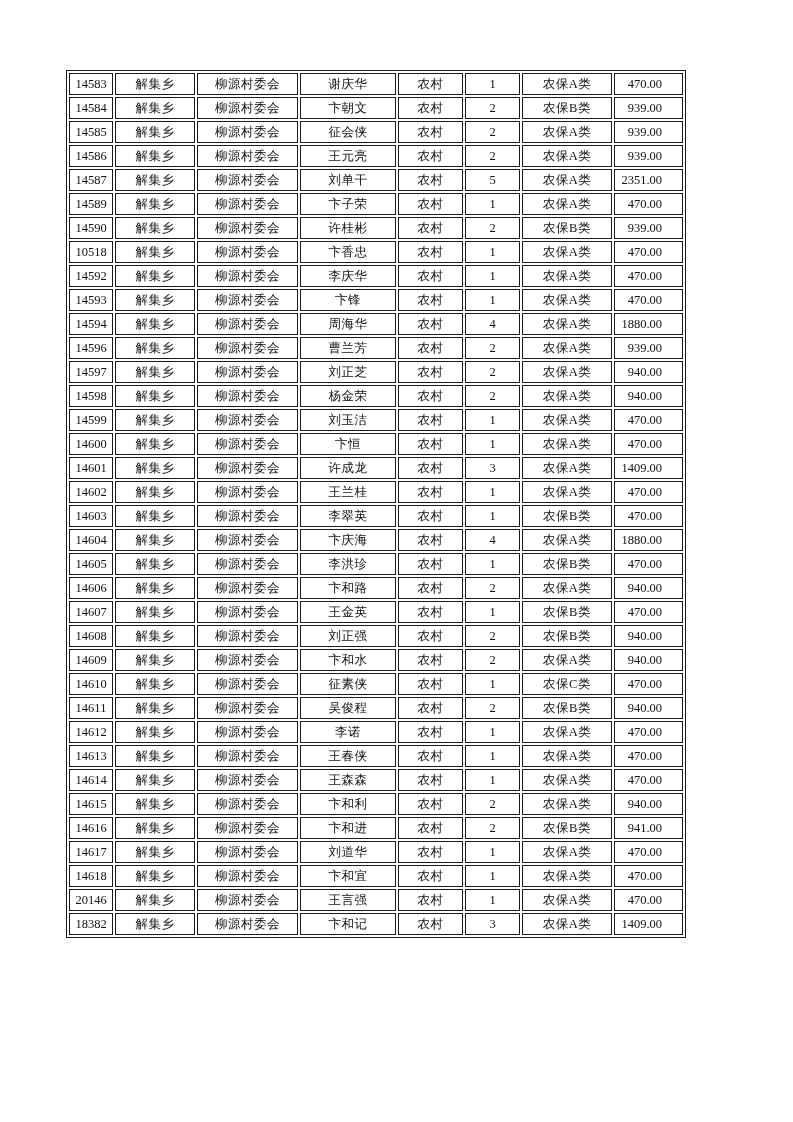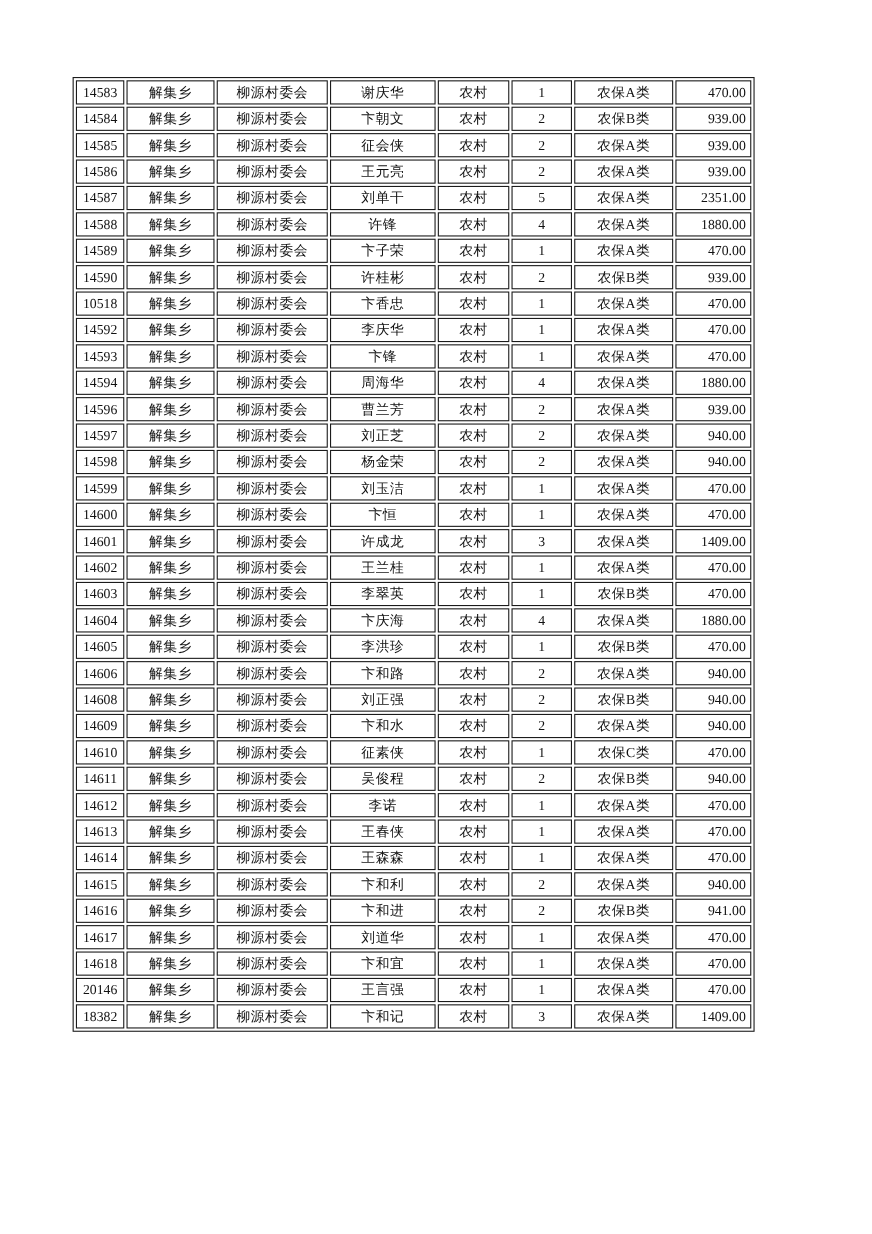--- a/index.html
+++ b/index.html
@@ -47,7 +47,7 @@
   }
   .sheet-table td.amount {
     text-align: right;
-    padding-right: 4px;
+    padding-right: 20px;
     letter-spacing: 0;
   }
   .sheet-table td.num {

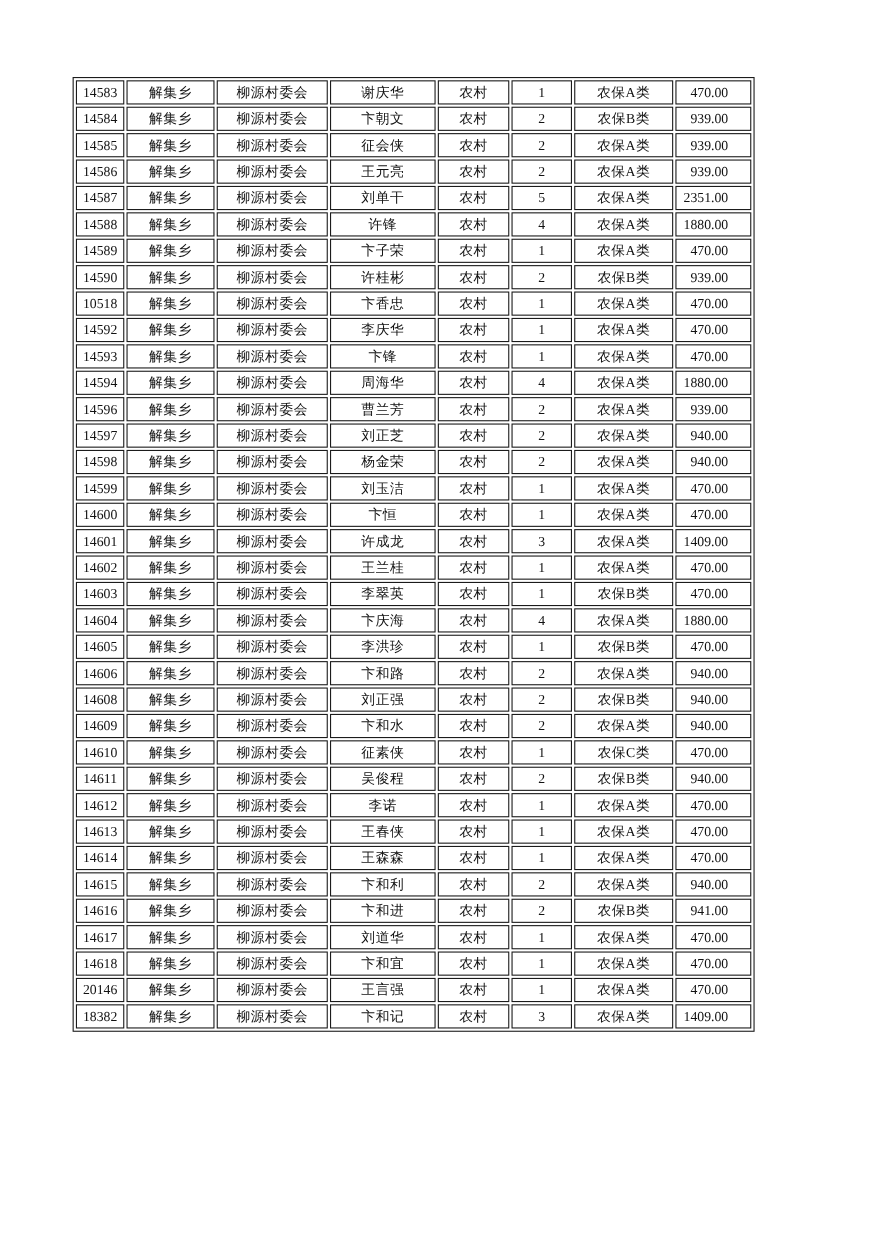--- a/index.html
+++ b/index.html
@@ -121,16 +121,6 @@
           <td class="amount">2351.00</td>
         </tr>
         <tr>
-          <td class="num">14588</td>
-          <td>解集乡</td>
-          <td>柳源村委会</td>
-          <td>许锋</td>
-          <td>农村</td>
-          <td class="num">4</td>
-          <td>农保A类</td>
-          <td class="amount">1880.00</td>
-        </tr>
-        <tr>
           <td class="num">14589</td>
           <td>解集乡</td>
           <td>柳源村委会</td>

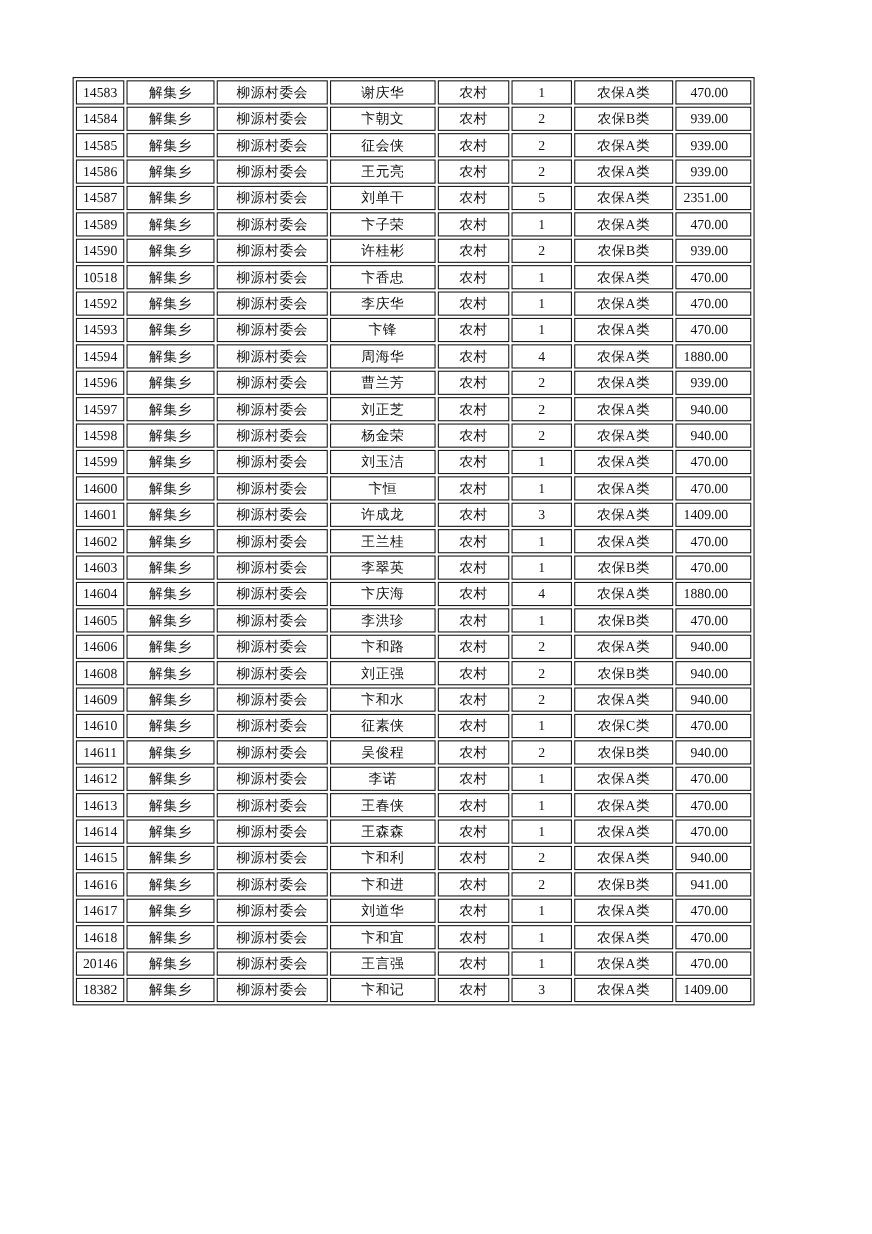--- a/index.html
+++ b/index.html
@@ -291,6 +291,16 @@
           <td class="amount">940.00</td>
         </tr>
         <tr>
+          <td class="num">14607</td>
+          <td>解集乡</td>
+          <td>柳源村委会</td>
+          <td>王金英</td>
+          <td>农村</td>
+          <td class="num">1</td>
+          <td>农保B类</td>
+          <td class="amount">470.00</td>
+        </tr>
+        <tr>
           <td class="num">14608</td>
           <td>解集乡</td>
           <td>柳源村委会</td>

